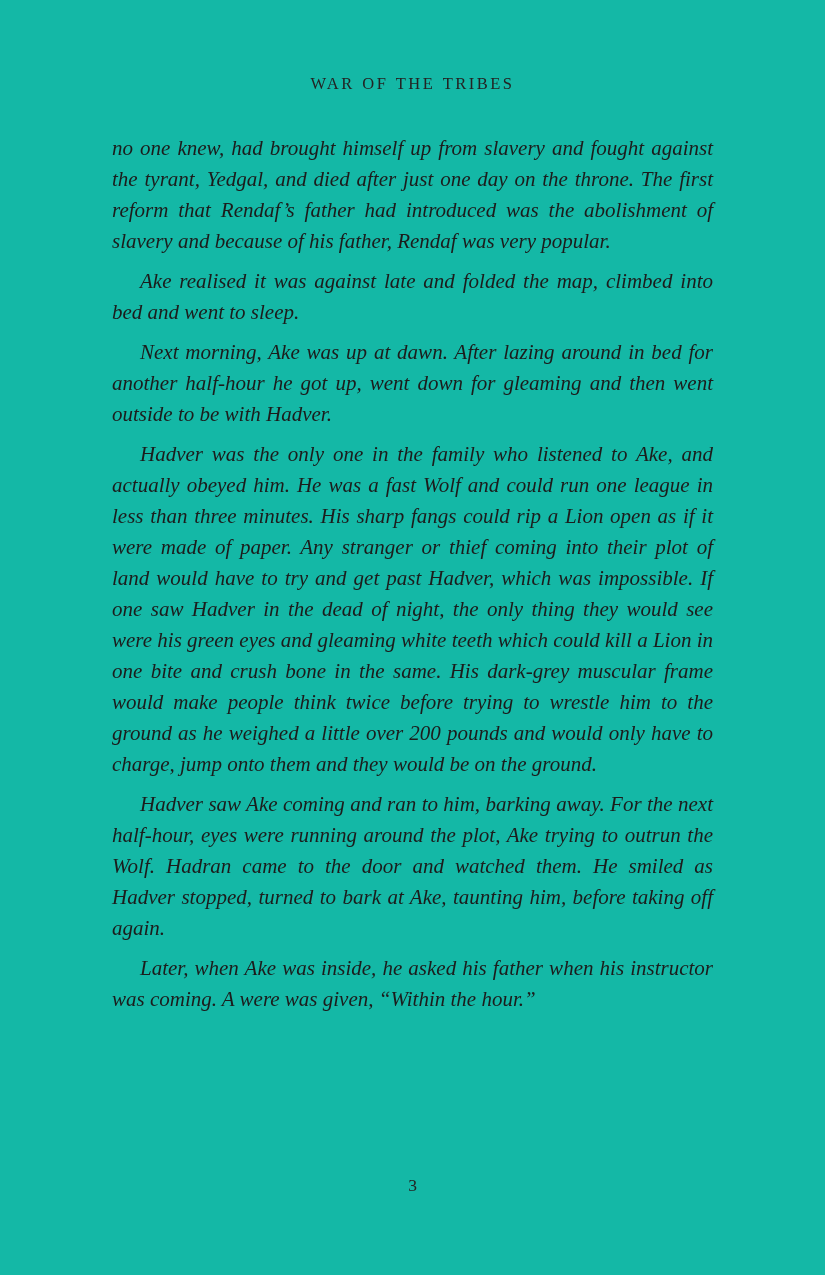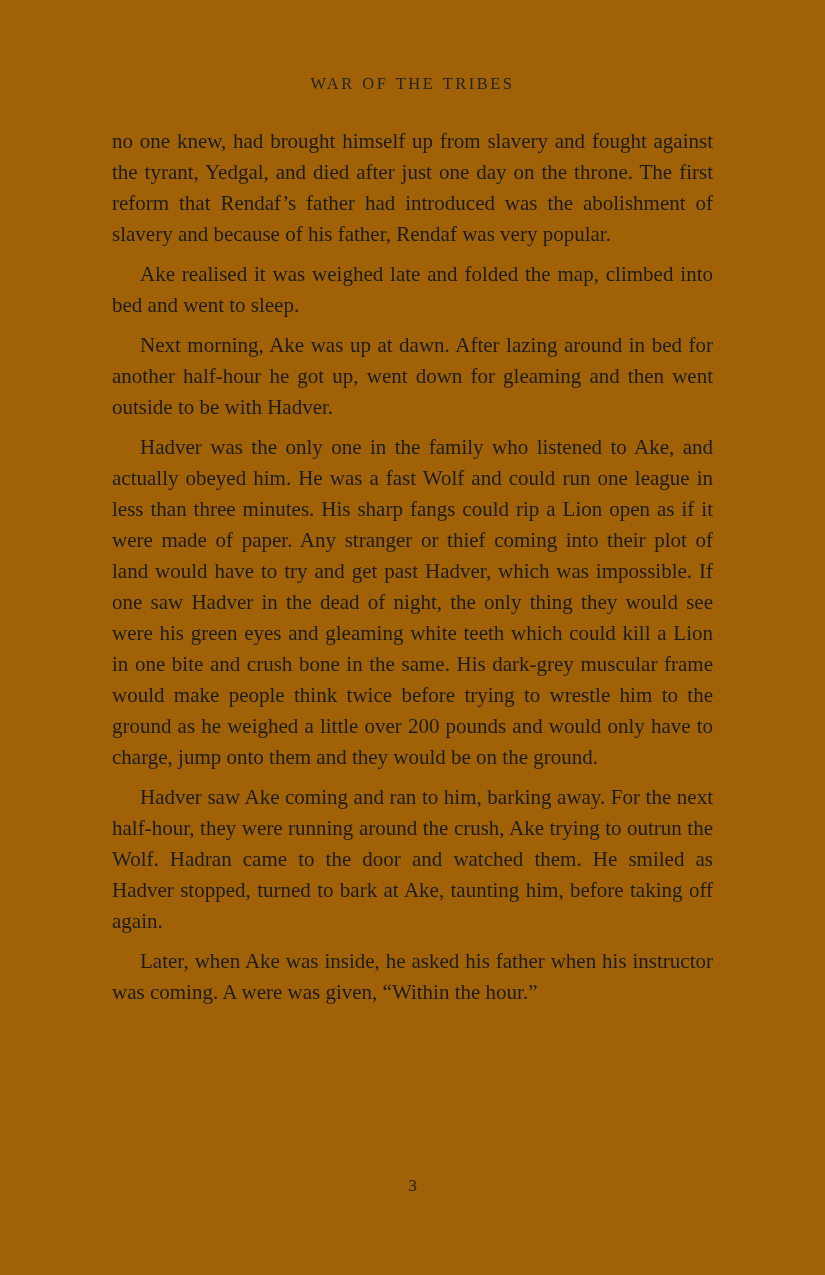--- a/index.html
+++ b/index.html
@@ -11,7 +11,7 @@
     position: relative;
     width: 825px;
     height: 1275px;
-    background: #a16207;
+    background: #14b8a6;
     font-family: "Liberation Serif", "DejaVu Serif", serif;
     color: #1c1c1c;
     overflow: hidden;

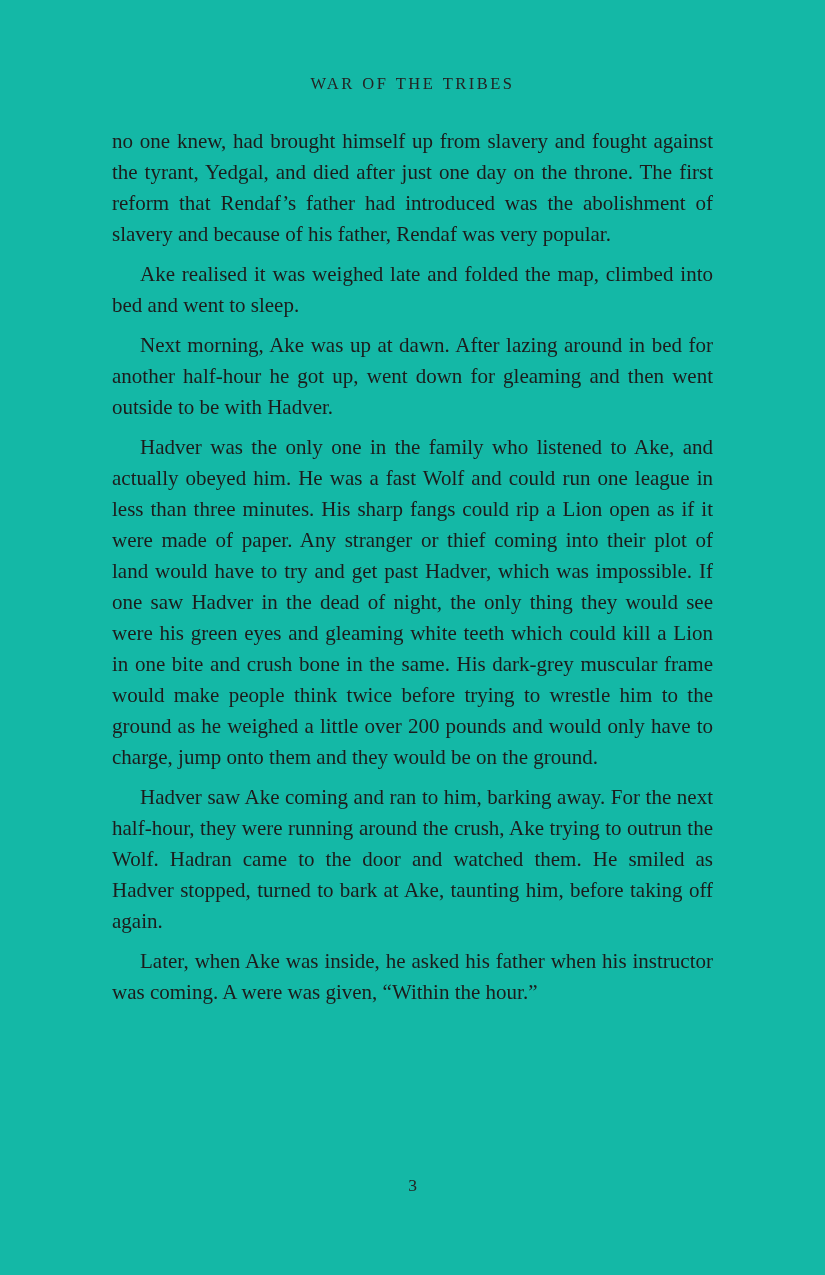--- a/index.html
+++ b/index.html
@@ -39,8 +39,9 @@
     color: #1c1c1c;
   }
   .body-text p {
-    margin: 0 0 9px 0;
+    margin: 7px 0 9px 0;
     text-indent: 28px;
+    font-style: italic;
   }
   .body-text p.no-indent {
     text-indent: 0;

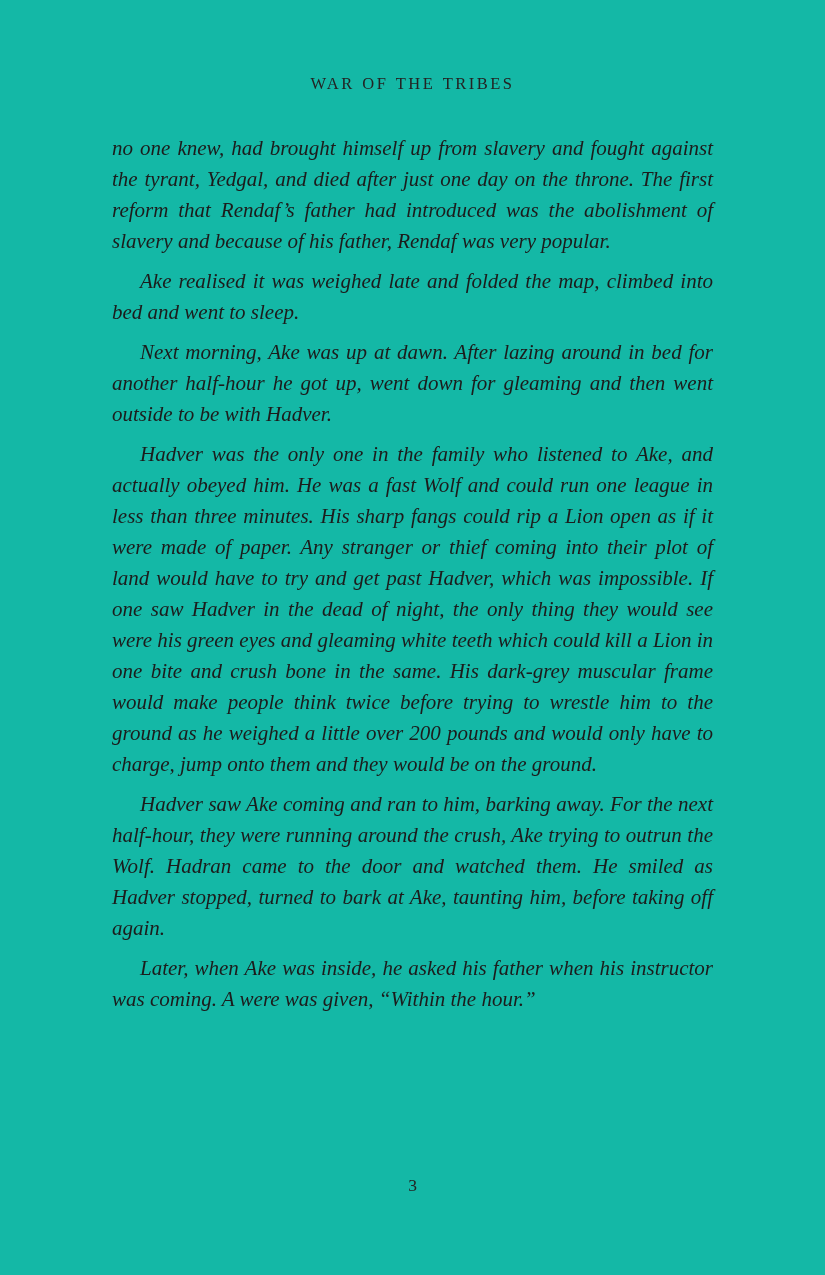--- a/index.html
+++ b/index.html
@@ -65,7 +65,7 @@
 
   <div class="body-text">
     <p class="no-indent">no one knew, had brought himself up from slavery and fought against the tyrant, Yedgal, and died after just one day on the throne. The first reform that Rendaf’s father had introduced was the abolishment of slavery and because of his father, Rendaf was very popular.</p>
-    <p>Ake realised it was weighed late and folded the map, climbed into bed and went to sleep.</p>
+    <p>Ake realised it was against late and folded the map, climbed into bed and went to sleep.</p>
     <p>Next morning, Ake was up at dawn. After lazing around in bed for another half-hour he got up, went down for gleaming and then went outside to be with Hadver.</p>
     <p>Hadver was the only one in the family who listened to Ake, and actually obeyed him. He was a fast Wolf and could run one league in less than three minutes. His sharp fangs could rip a Lion open as if it were made of paper. Any stranger or thief coming into their plot of land would have to try and get past Hadver, which was impossible. If one saw Hadver in the dead of night, the only thing they would see were his green eyes and gleaming white teeth which could kill a Lion in one bite and crush bone in the same. His dark-grey muscular frame would make people think twice before trying to wrestle him to the ground as he weighed a little over 200 pounds and would only have to charge, jump onto them and they would be on the ground.</p>
     <p>Hadver saw Ake coming and ran to him, barking away. For the next half-hour, they were running around the crush, Ake trying to outrun the Wolf. Hadran came to the door and watched them. He smiled as Hadver stopped, turned to bark at Ake, taunting him, before taking off again.</p>

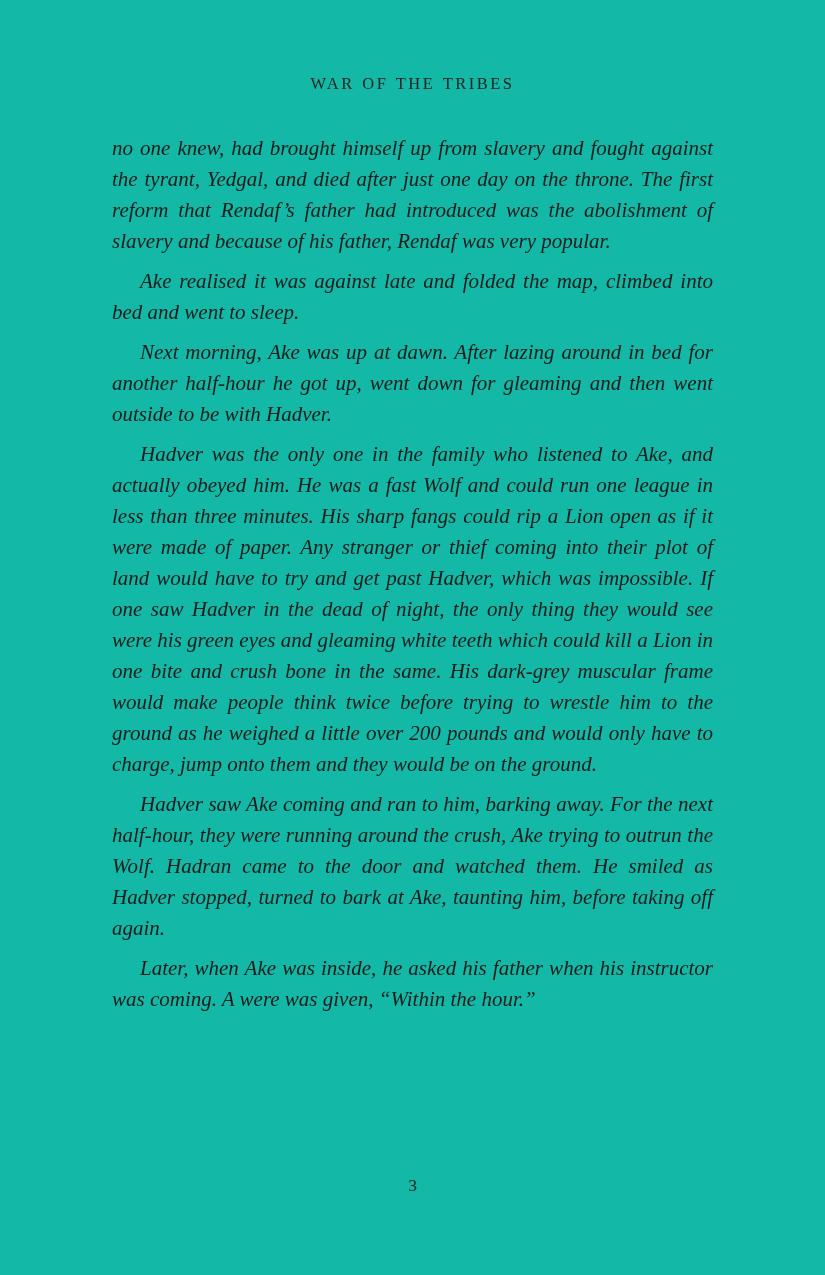--- a/index.html
+++ b/index.html
@@ -68,7 +68,7 @@
     <p>Ake realised it was against late and folded the map, climbed into bed and went to sleep.</p>
     <p>Next morning, Ake was up at dawn. After lazing around in bed for another half-hour he got up, went down for gleaming and then went outside to be with Hadver.</p>
     <p>Hadver was the only one in the family who listened to Ake, and actually obeyed him. He was a fast Wolf and could run one league in less than three minutes. His sharp fangs could rip a Lion open as if it were made of paper. Any stranger or thief coming into their plot of land would have to try and get past Hadver, which was impossible. If one saw Hadver in the dead of night, the only thing they would see were his green eyes and gleaming white teeth which could kill a Lion in one bite and crush bone in the same. His dark-grey muscular frame would make people think twice before trying to wrestle him to the ground as he weighed a little over 200 pounds and would only have to charge, jump onto them and they would be on the ground.</p>
-    <p>Hadver saw Ake coming and ran to him, barking away. For the next half-hour, they were running around the crush, Ake trying to outrun the Wolf. Hadran came to the door and watched them. He smiled as Hadver stopped, turned to bark at Ake, taunting him, before taking off again.</p>
+    <p>Hadver saw Ake coming and ran to him, barking away. For the next half-hour, eyes were running around the plot, Ake trying to outrun the Wolf. Hadran came to the door and watched them. He smiled as Hadver stopped, turned to bark at Ake, taunting him, before taking off again.</p>
     <p>Later, when Ake was inside, he asked his father when his instructor was coming. A were was given, “Within the hour.”</p>
   </div>
 

